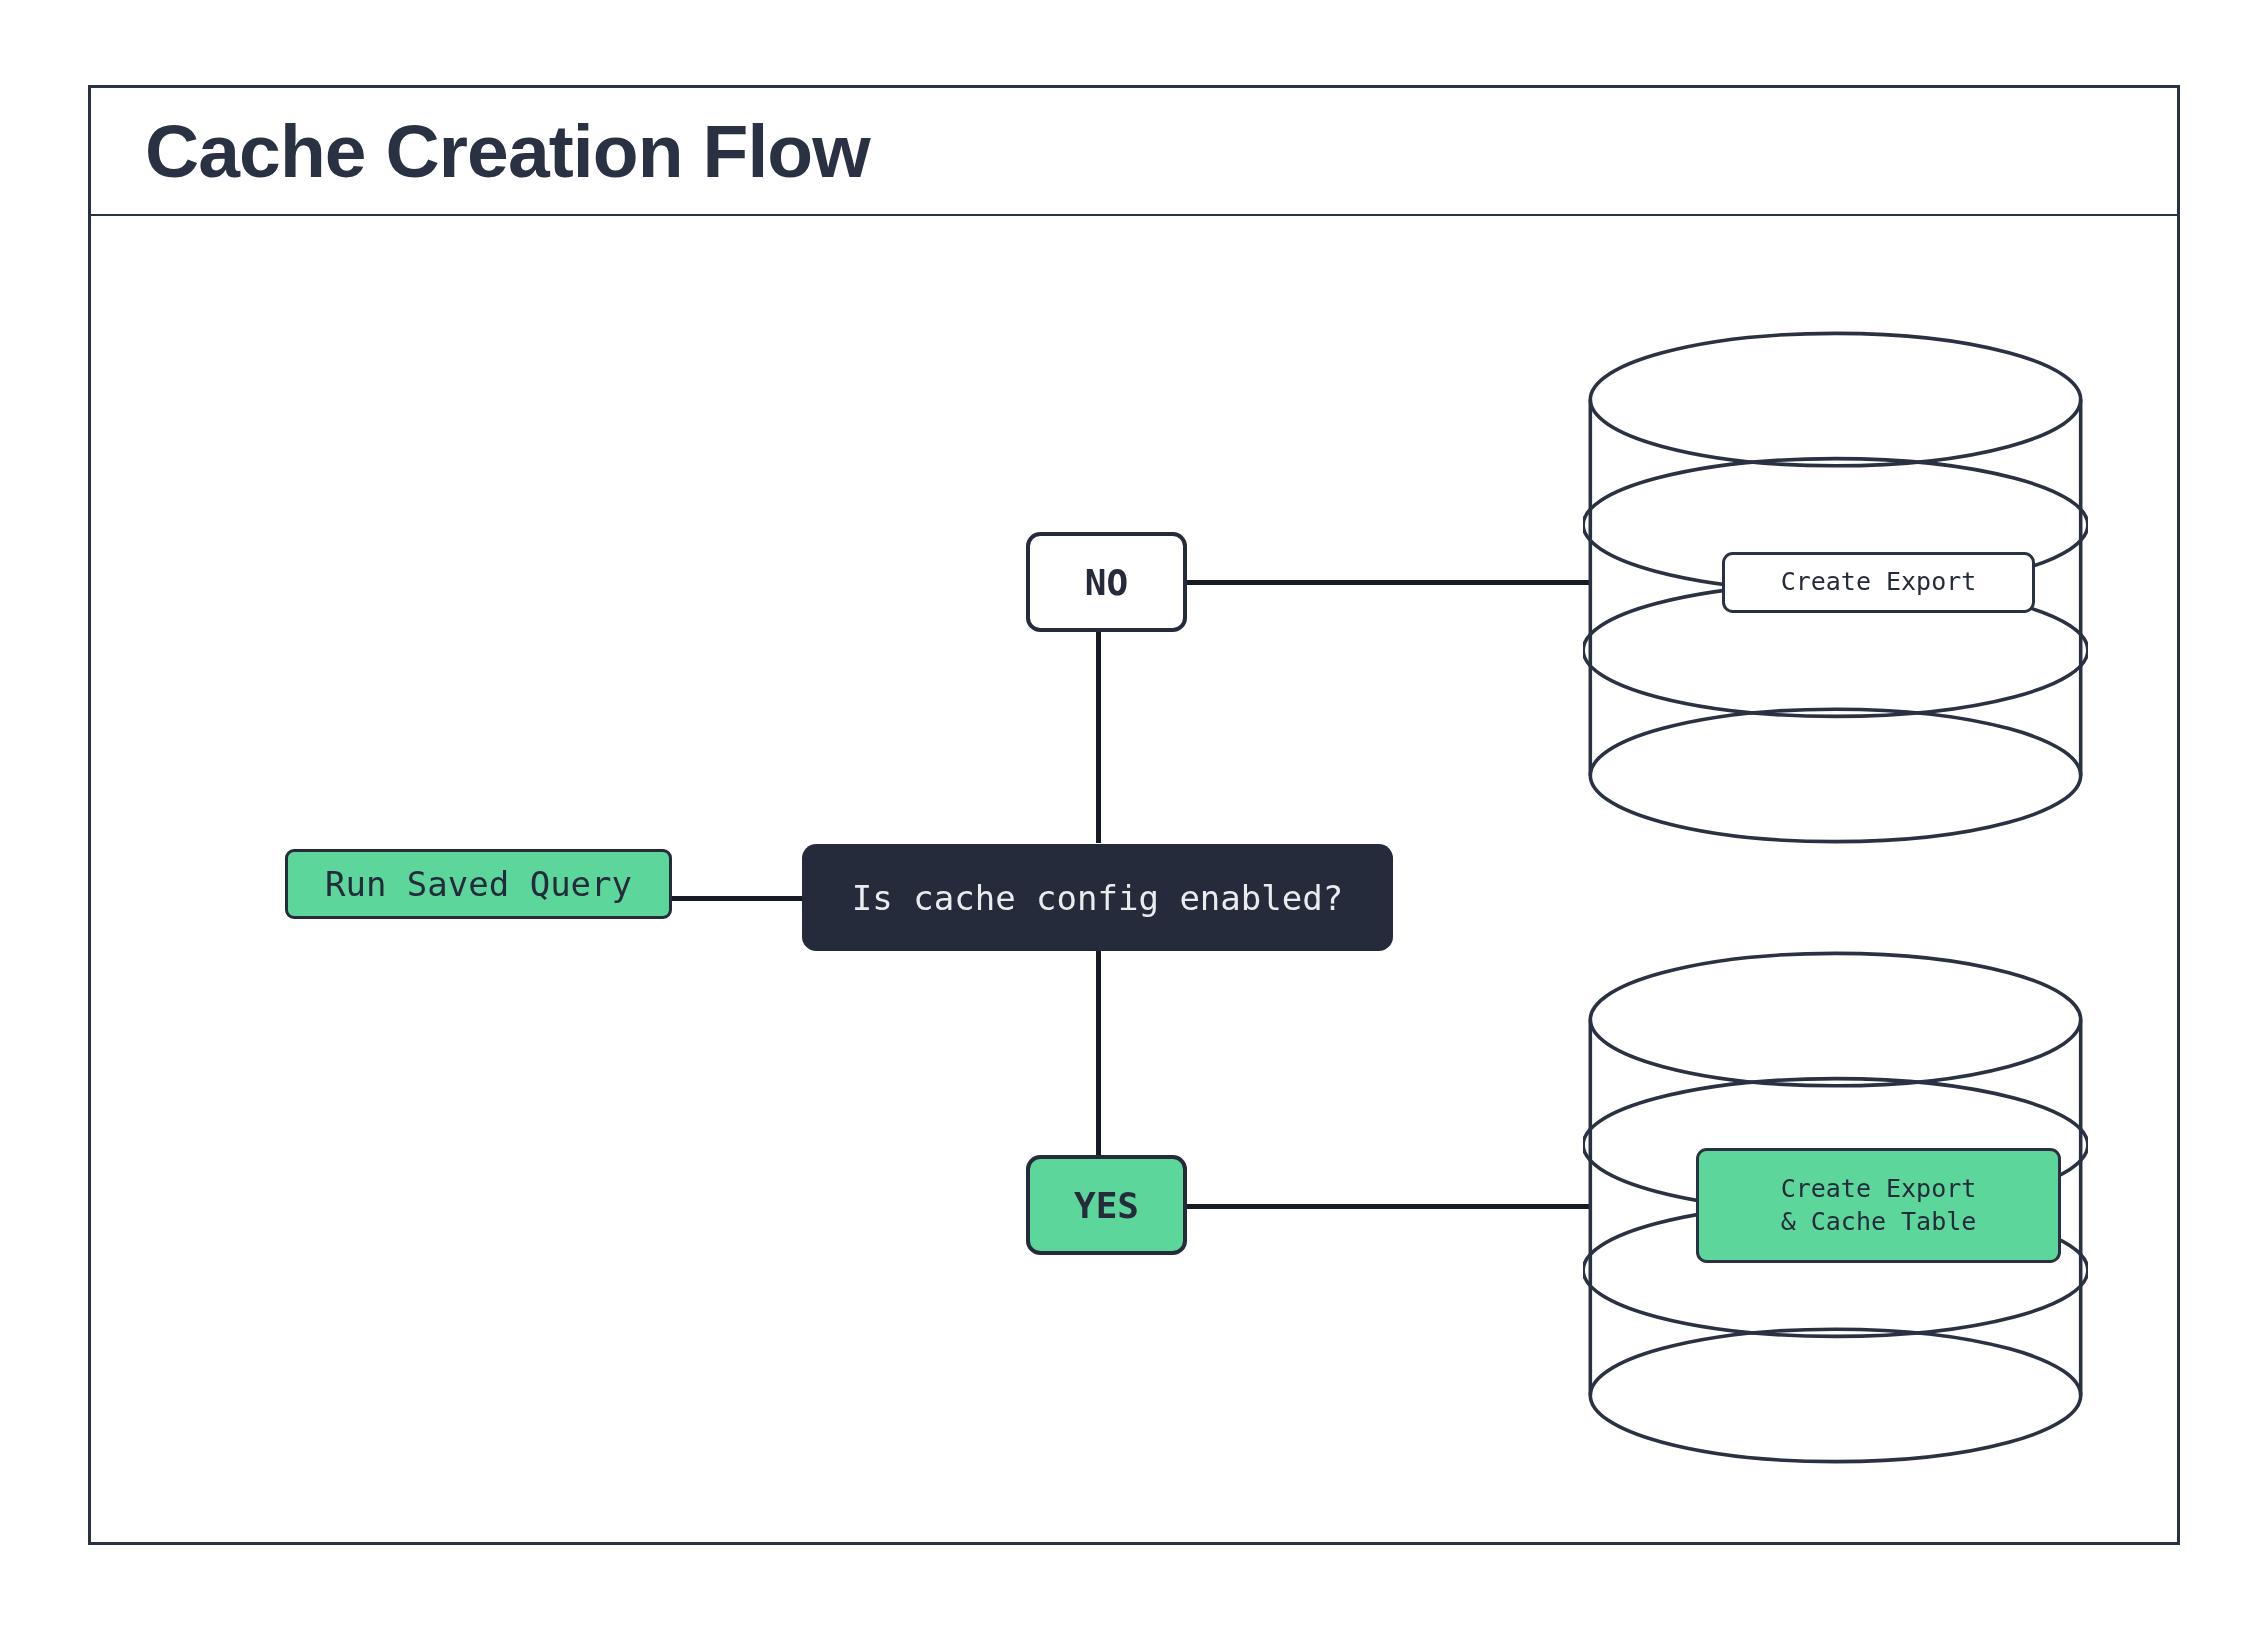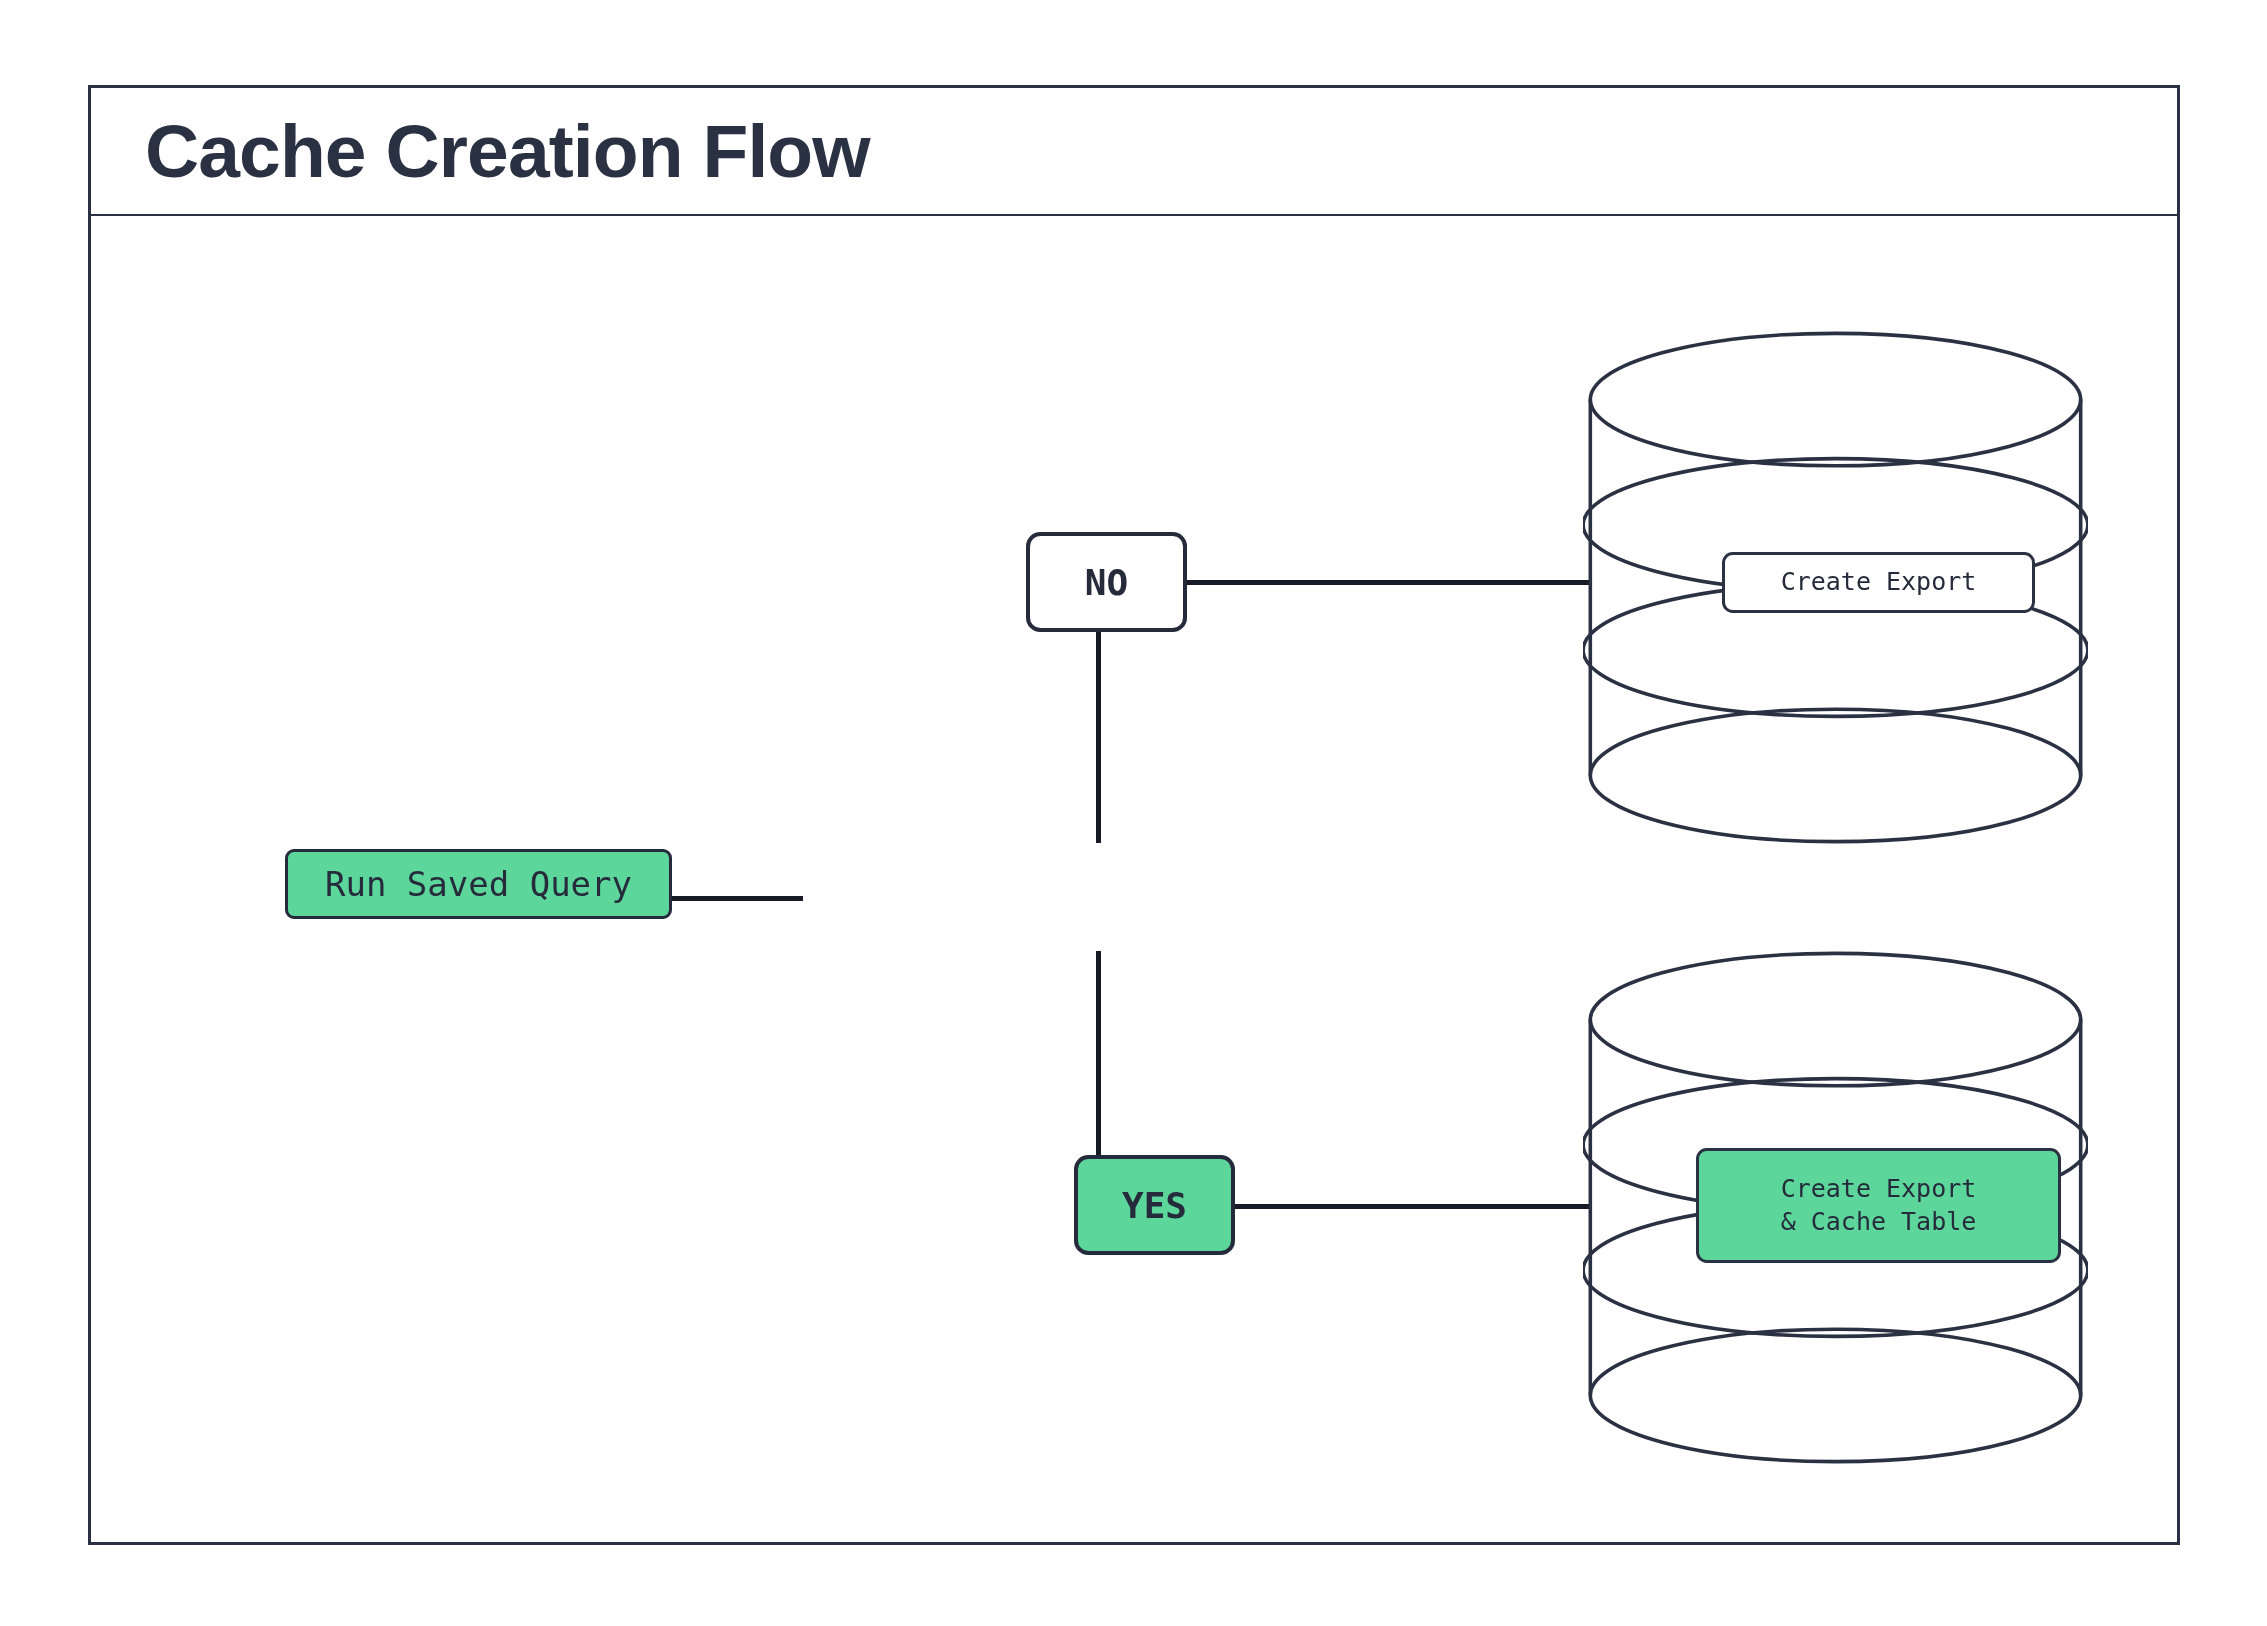--- a/index.html
+++ b/index.html
@@ -129,6 +129,9 @@
     <span>Run Saved Query</span>
   </div>
 
+  <div class="node decision">
+    <span>Is cache config enabled?</span>
+  </div>
 
   <div class="node branch branch-no">
     <span>NO</span>

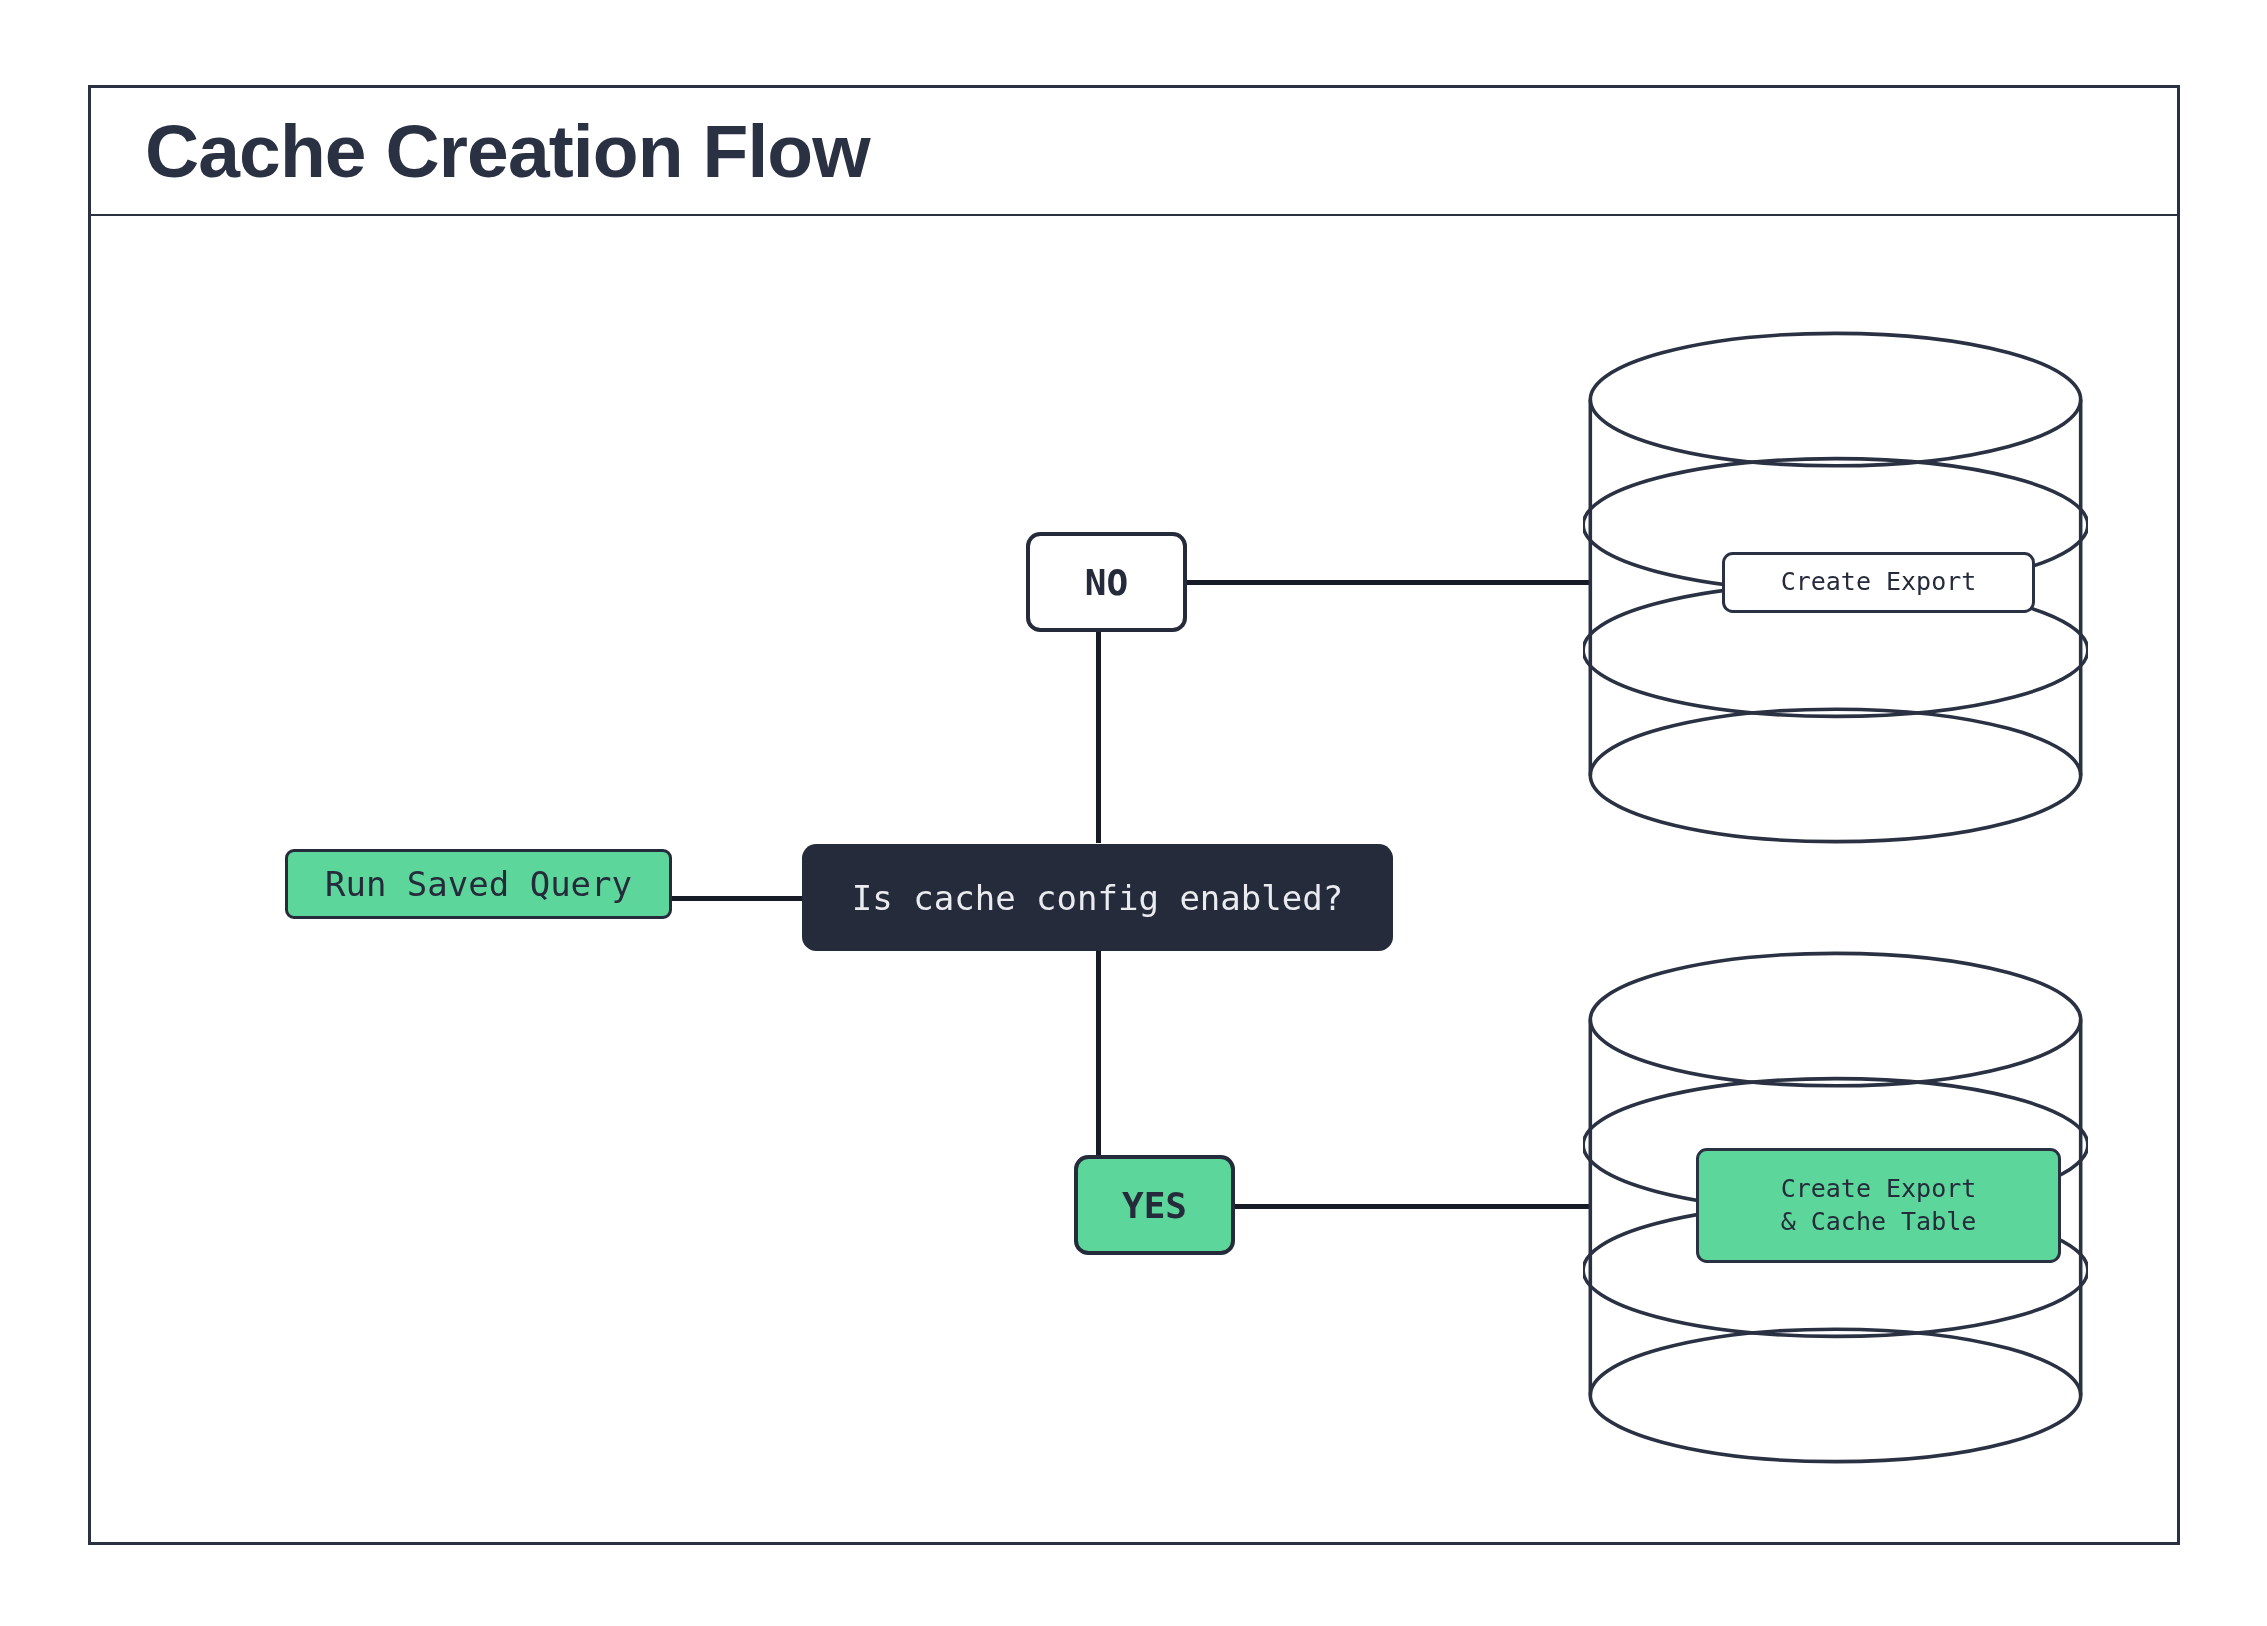--- a/index.html
+++ b/index.html
@@ -72,7 +72,7 @@
     color: var(--dark, #252b3b);
   }
   .branch-no  { left: 1026px; top: 532px;  background: #ffffff; }
-  .branch-yes { left: 1026px; top: 1155px; background: var(--green, #5cd69a); margin-left: 48px; }
+  .branch-yes { left: 1026px; top: 1155px; background: var(--green, #5cd69a); }
 
   
   .conn { position: absolute; background: var(--line, #171b26); }

